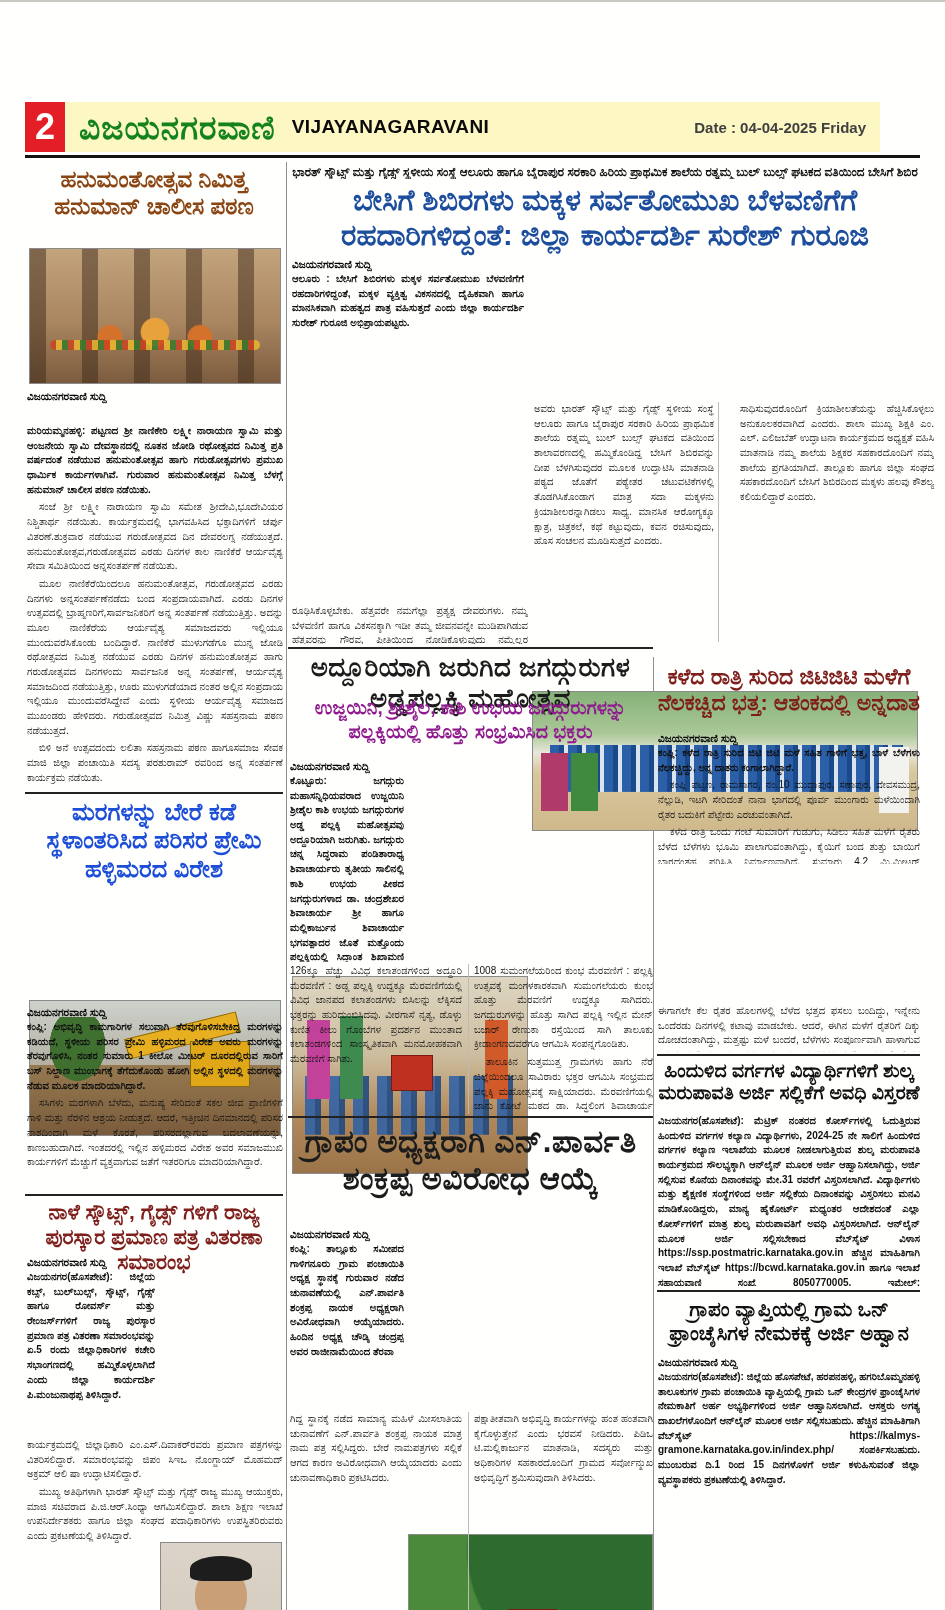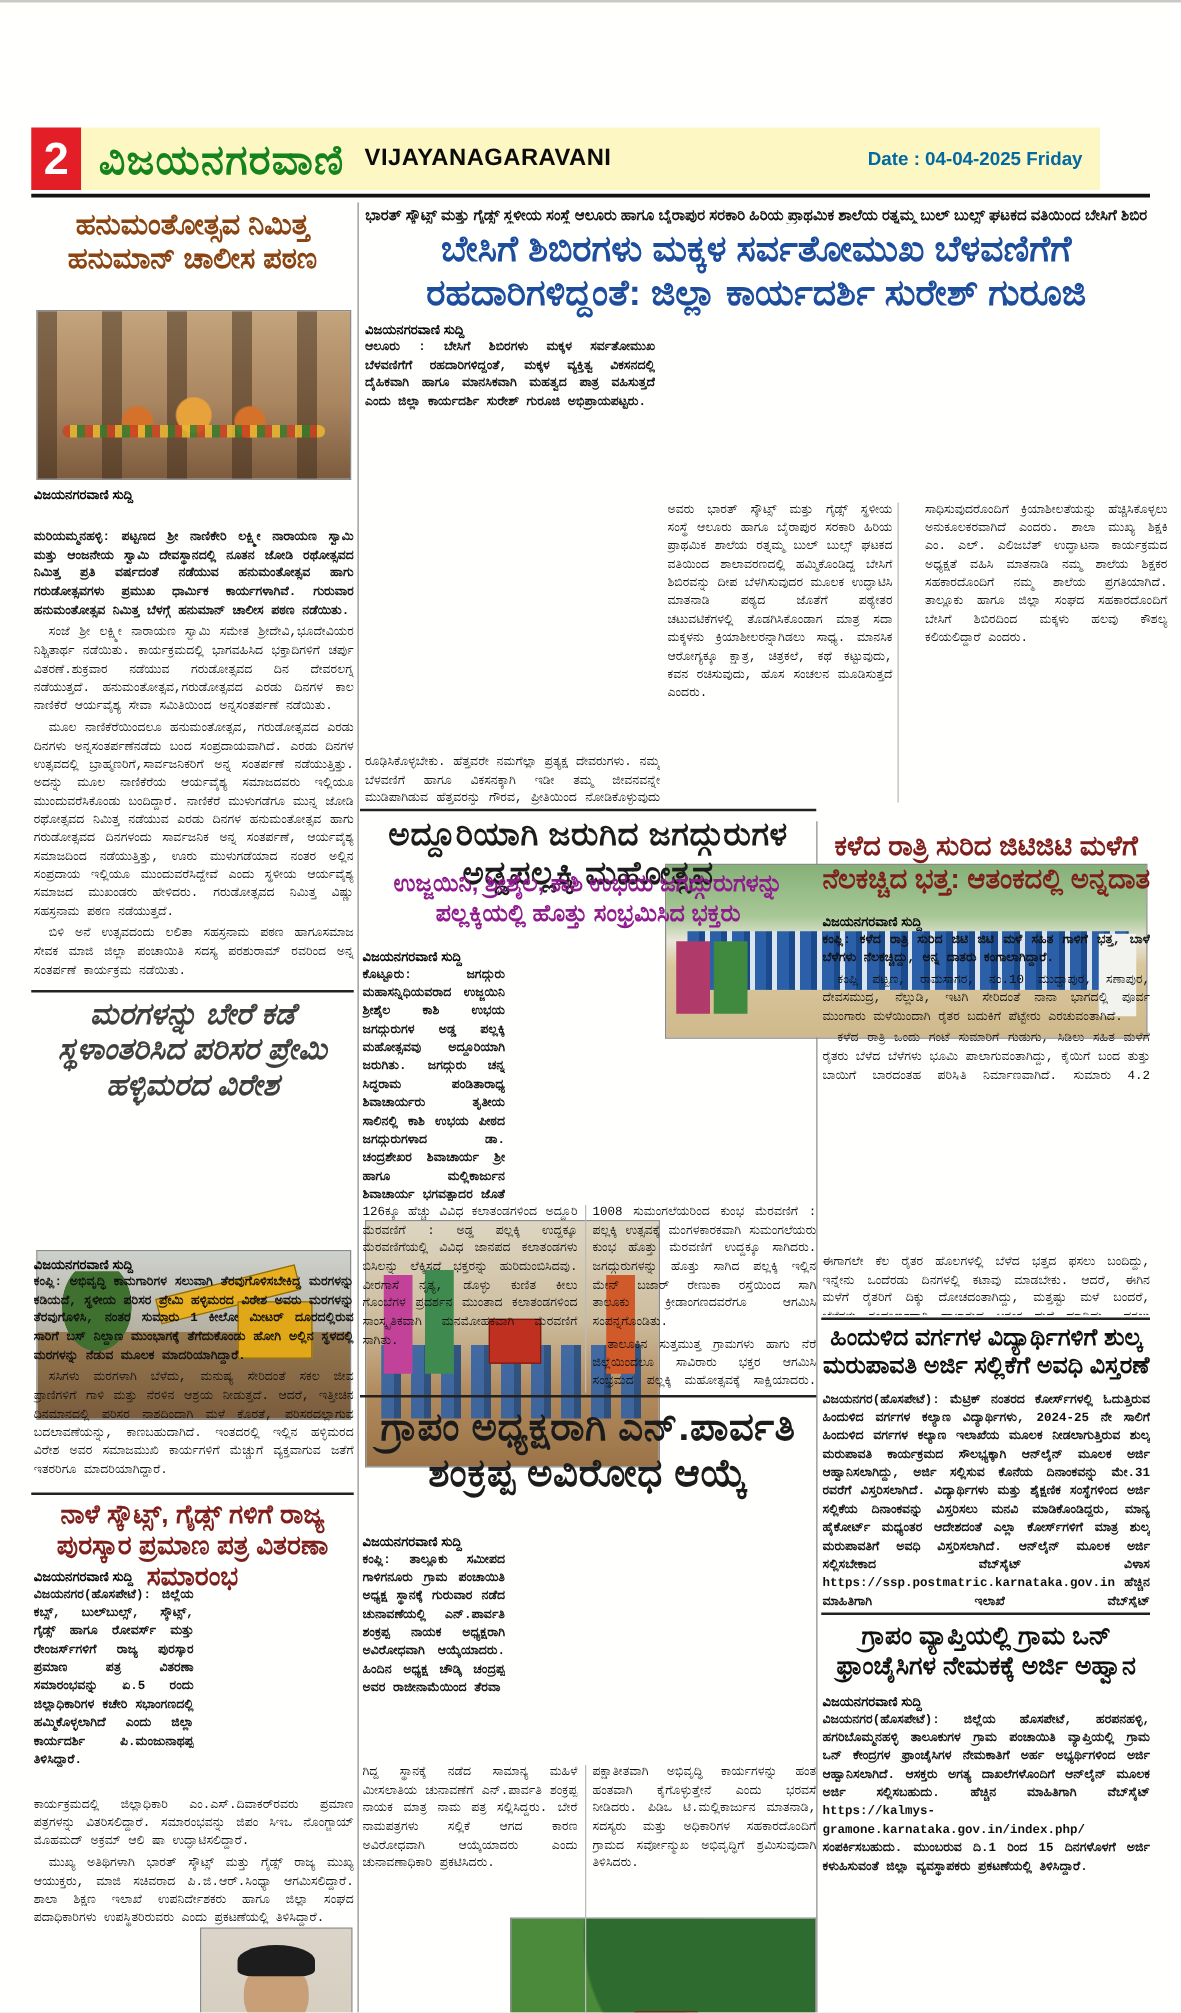--- a/index.html
+++ b/index.html
@@ -12,7 +12,7 @@
   .mast-kn{color:#14831c;font-weight:bold;font-size:33px;letter-spacing:1px;line-height:1;}
   .mast-en{color:#0b0b0b;font-weight:bold;font-size:19px;margin-left:16px;letter-spacing:.4px;}
   .mast-tag{color:#111;font-weight:bold;font-size:17px;margin-left:7px;letter-spacing:.3px;}
-  .date{margin-left:auto;font-weight:bold;font-size:15px;color:#0369a1;}
+  .date{margin-left:auto;font-weight:bold;font-size:15px;color:#404040;}
   .rule-h{background:#141414;}
   .rule-v{background:#8f8f8f;width:1px;}
   .rule-thin{background:#222;height:2px;}

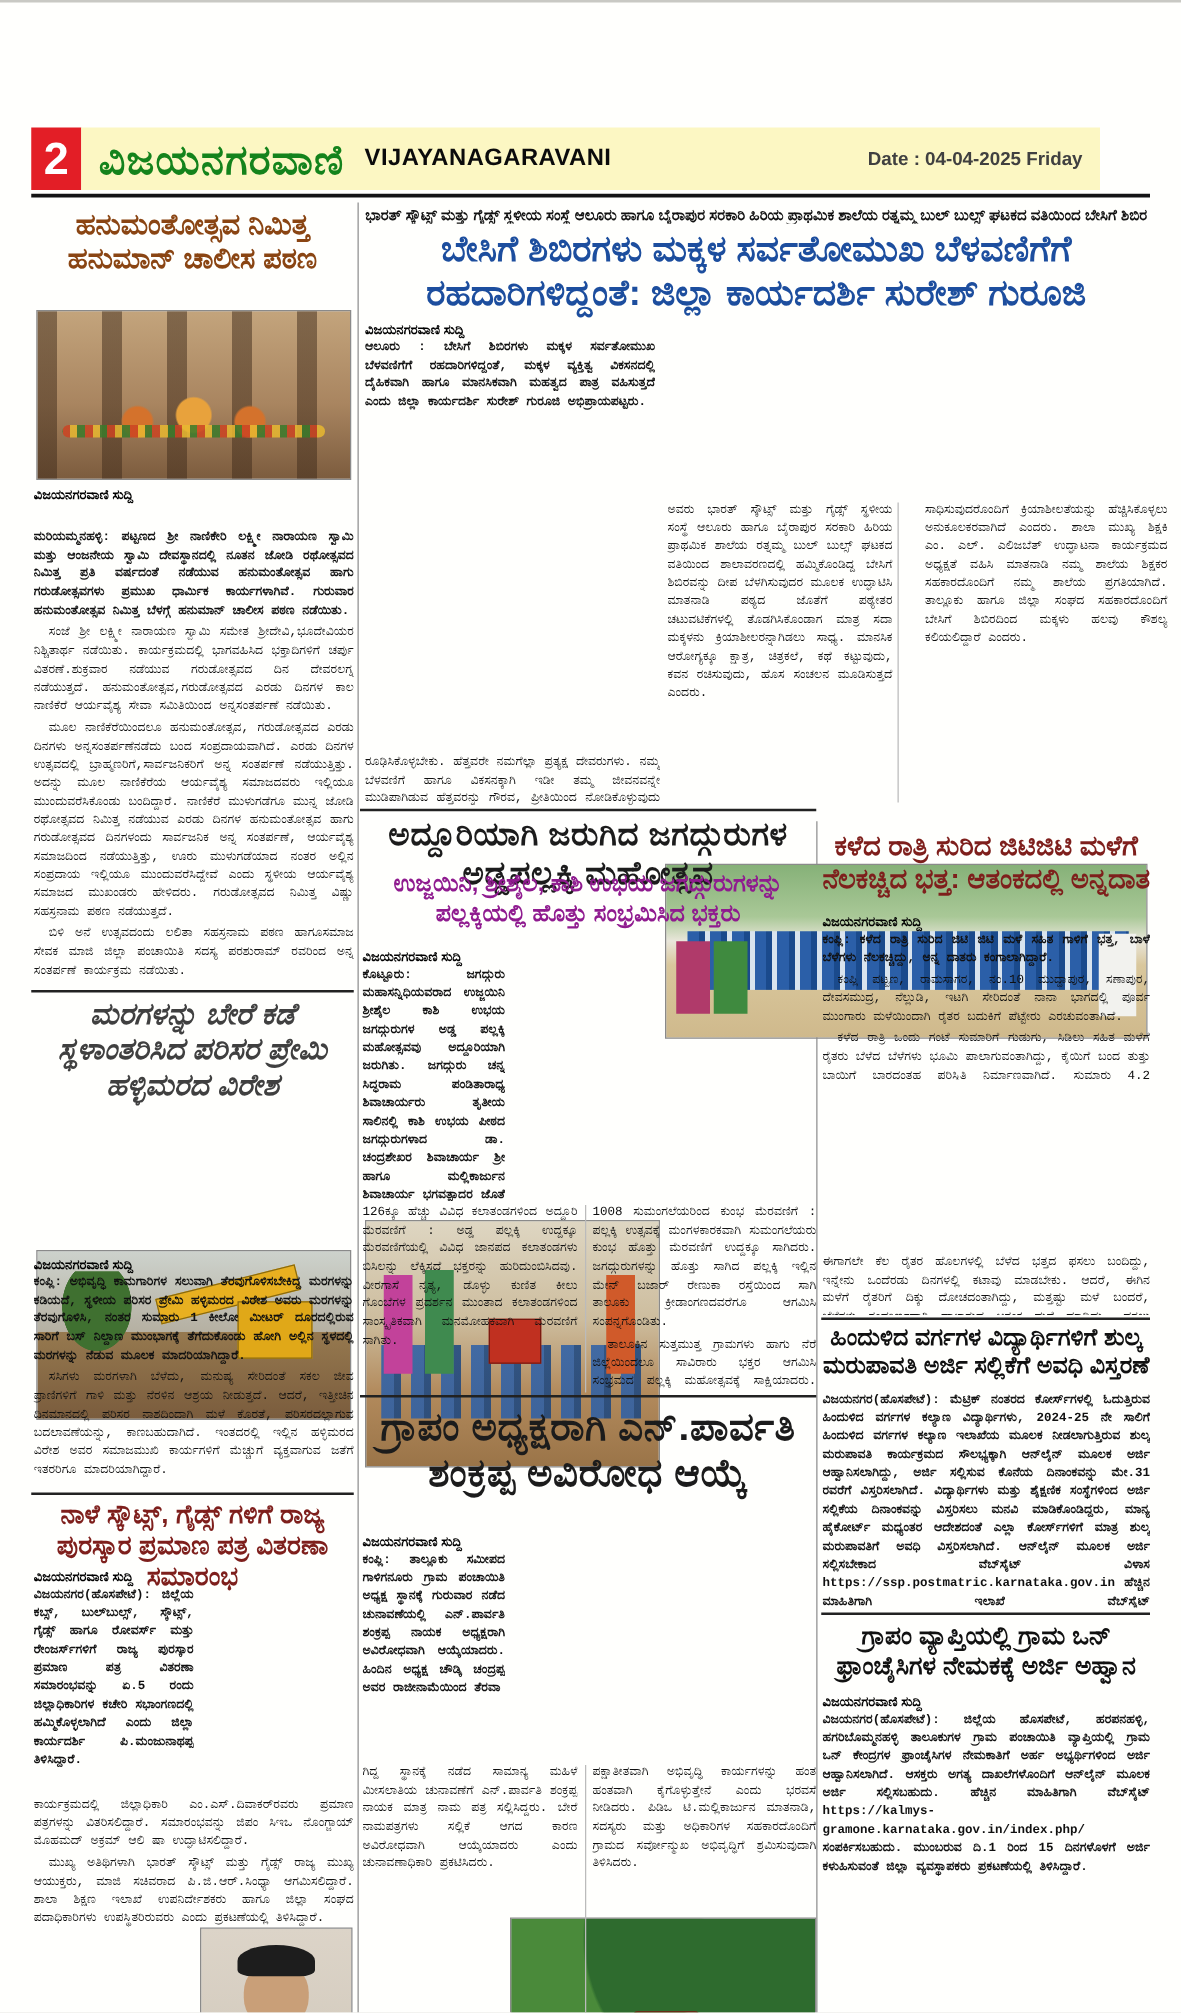--- a/index.html
+++ b/index.html
@@ -29,7 +29,7 @@
   
   .body-txt{font-size:10px;line-height:1.47;color:#101010;text-align:justify;overflow:hidden;}
   .byline{font-weight:bold;font-size:10.5px;color:#000;}
-  .para{margin:0 0 3px 0;text-indent:12px;font-family:Liberation Mono, monospace;}
+  .para{margin:0 0 3px 0;text-indent:12px;}
   .para.first{text-indent:0;}
   .lead{font-weight:bold;}
   

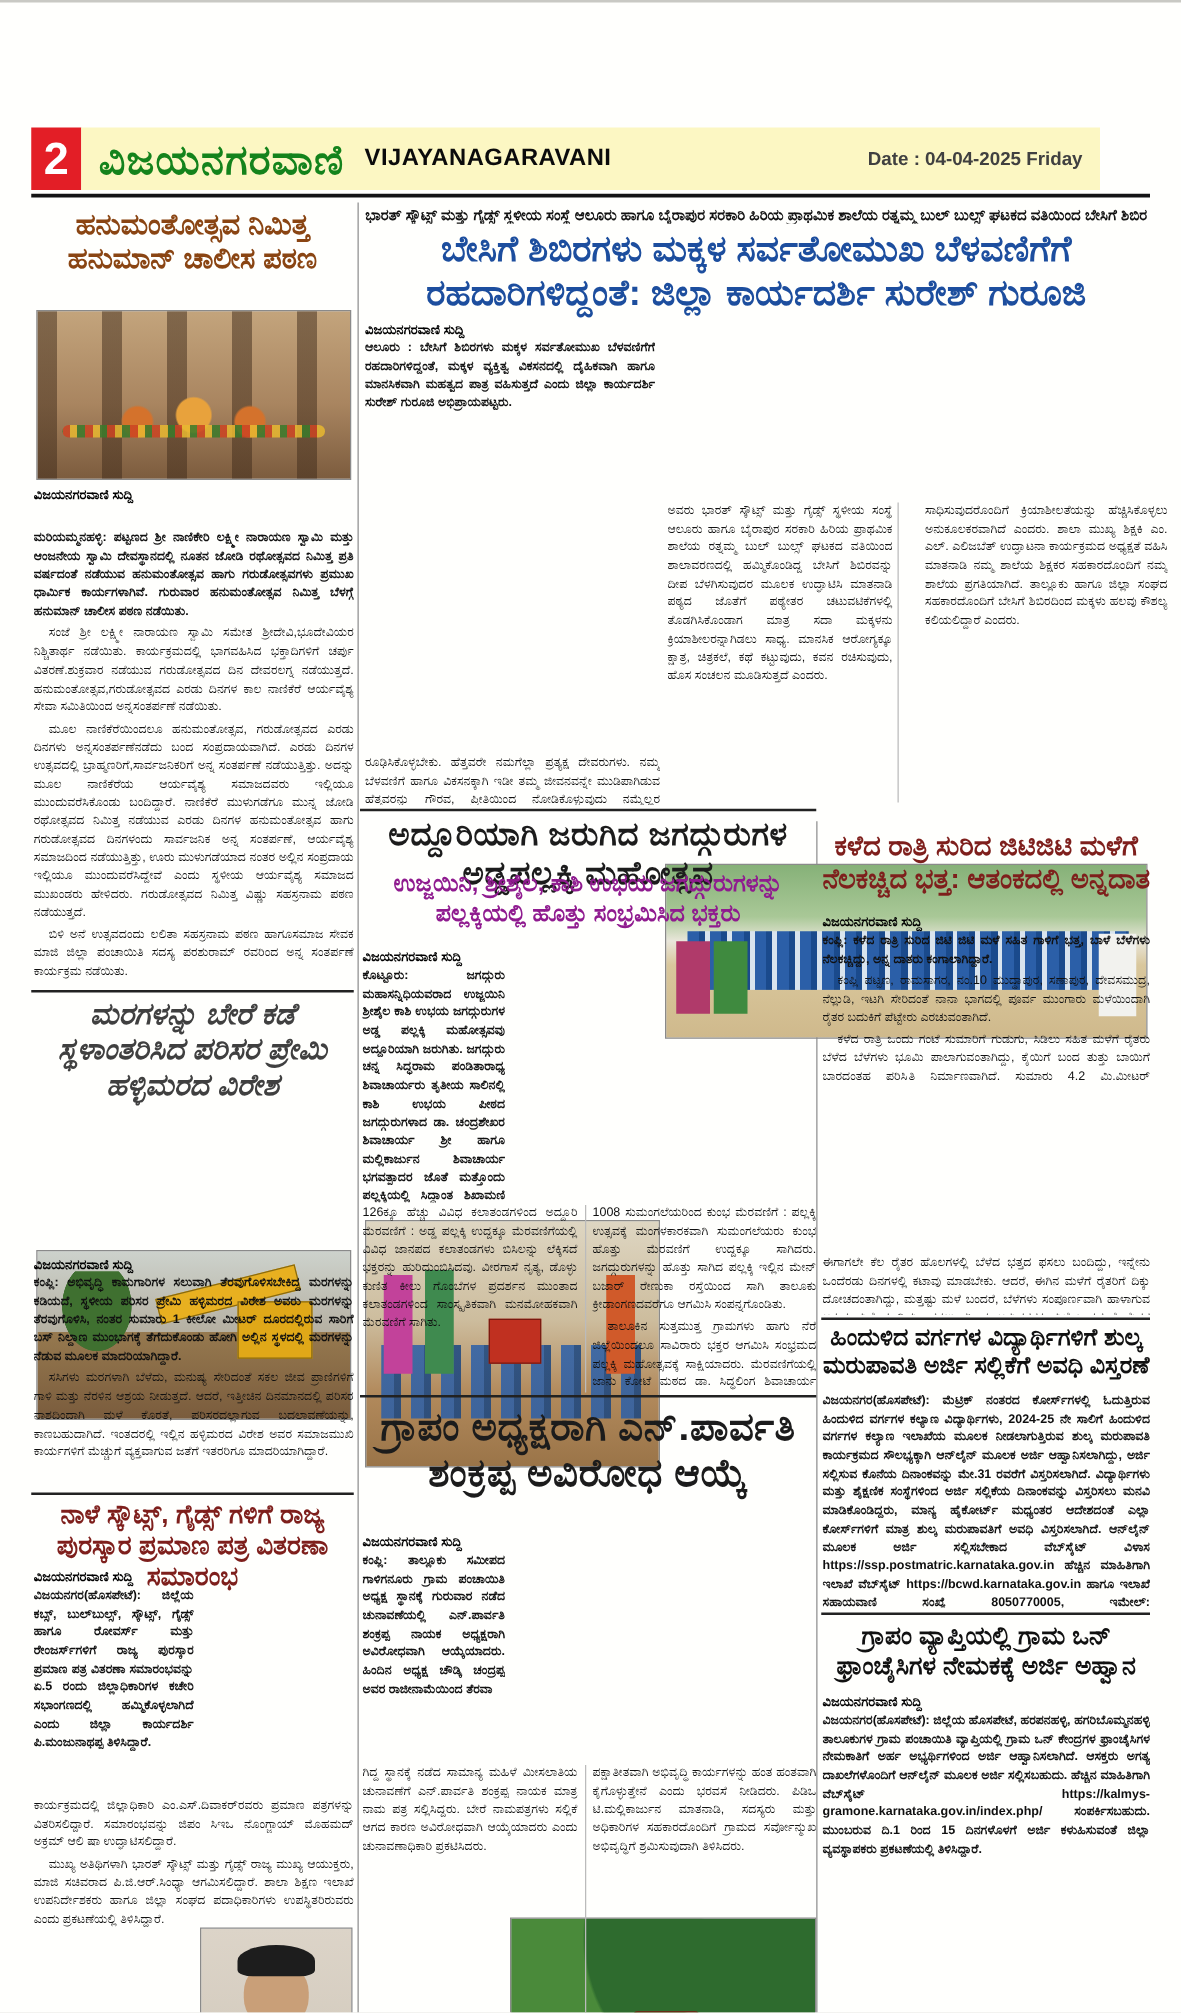--- a/index.html
+++ b/index.html
@@ -20,7 +20,7 @@
   .hl{font-weight:bold;text-align:center;line-height:1.18;}
   .hl-brown{color:#8a4513;font-size:23px;}
   .hl-blue{color:#1d4e9e;font-size:29px;line-height:1.2;}
-  .hl-black{color:#404040;font-size:24px;font-style:italic;}
+  .hl-black{color:#1d4ed8;font-size:24px;}
   .hl-maroon{color:#7e1f1c;font-size:21px;}
   .hl-outline{color:#1c1c1c;font-size:26px;letter-spacing:.5px;}
   .hl-big{color:#1c1c1c;font-size:31px;letter-spacing:.5px;}

